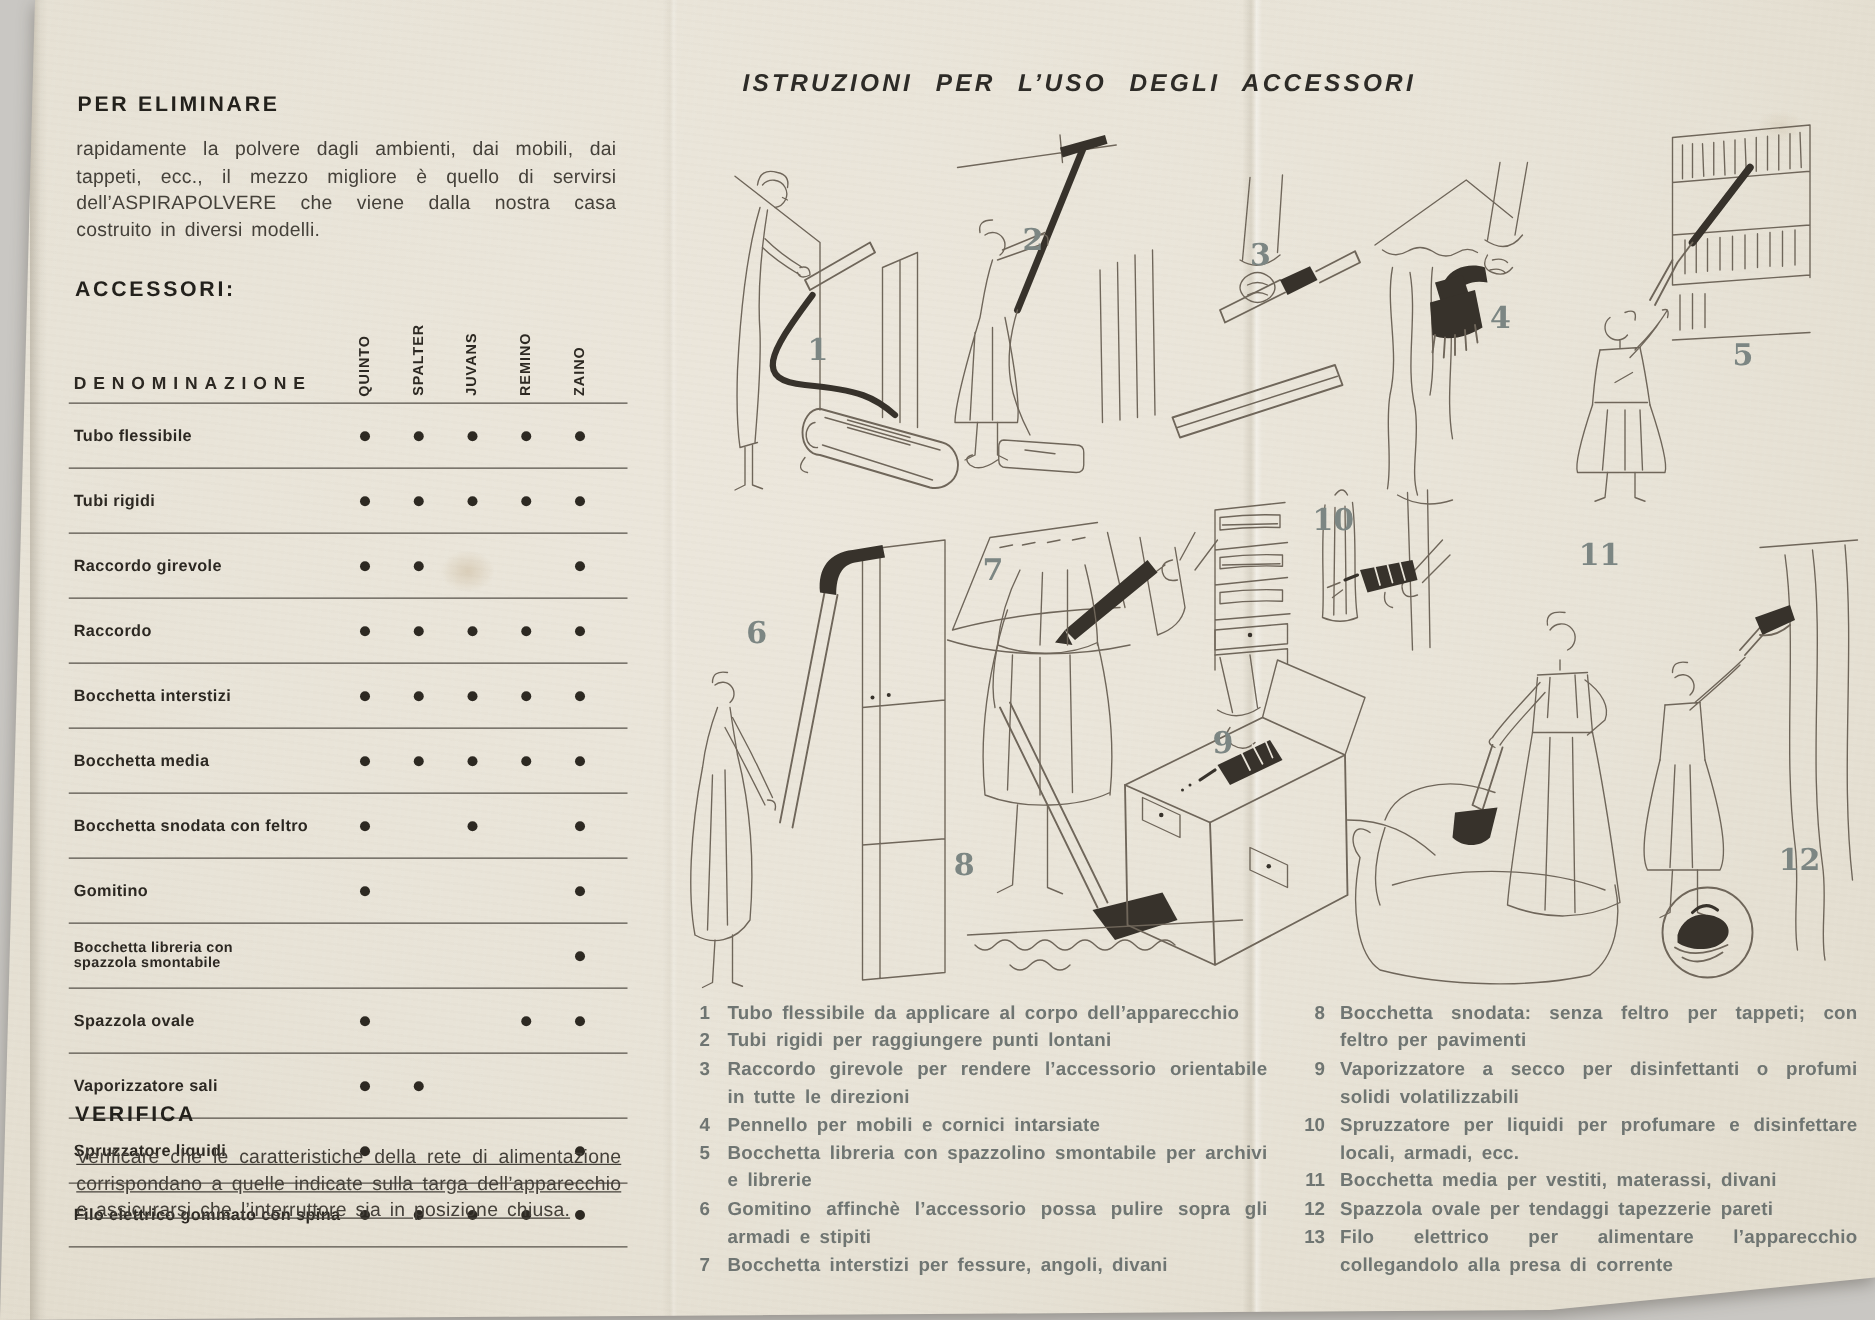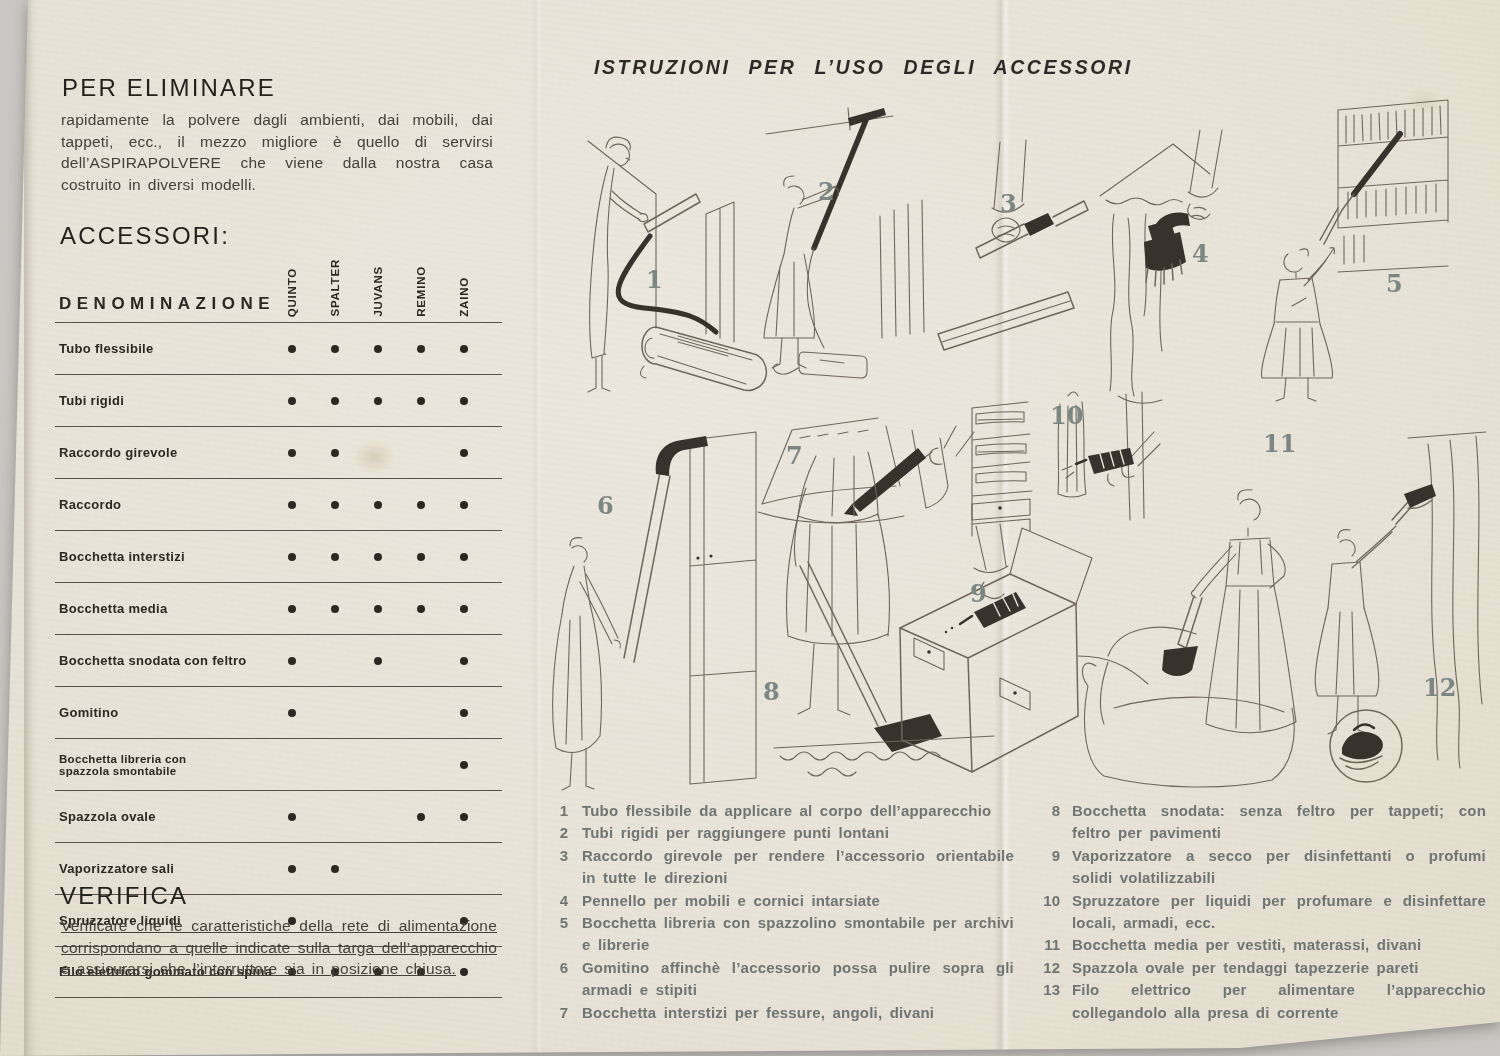--- a/index.html
+++ b/index.html
@@ -27,7 +27,7 @@
     background:radial-gradient(rgba(140,110,60,.10), transparent 70%);}
 
   
-  .h-black{position:absolute;font-weight:normal;font-size:24px;letter-spacing:2.2px;color:#23211c;}
+  .h-black{position:absolute;font-weight:bold;font-size:17px;letter-spacing:2.2px;color:#23211c;}
   #h-per{left:62px;top:74px;}
   #h-acc{left:60px;top:222px;}
   #h-ver{left:60px;top:882px;}

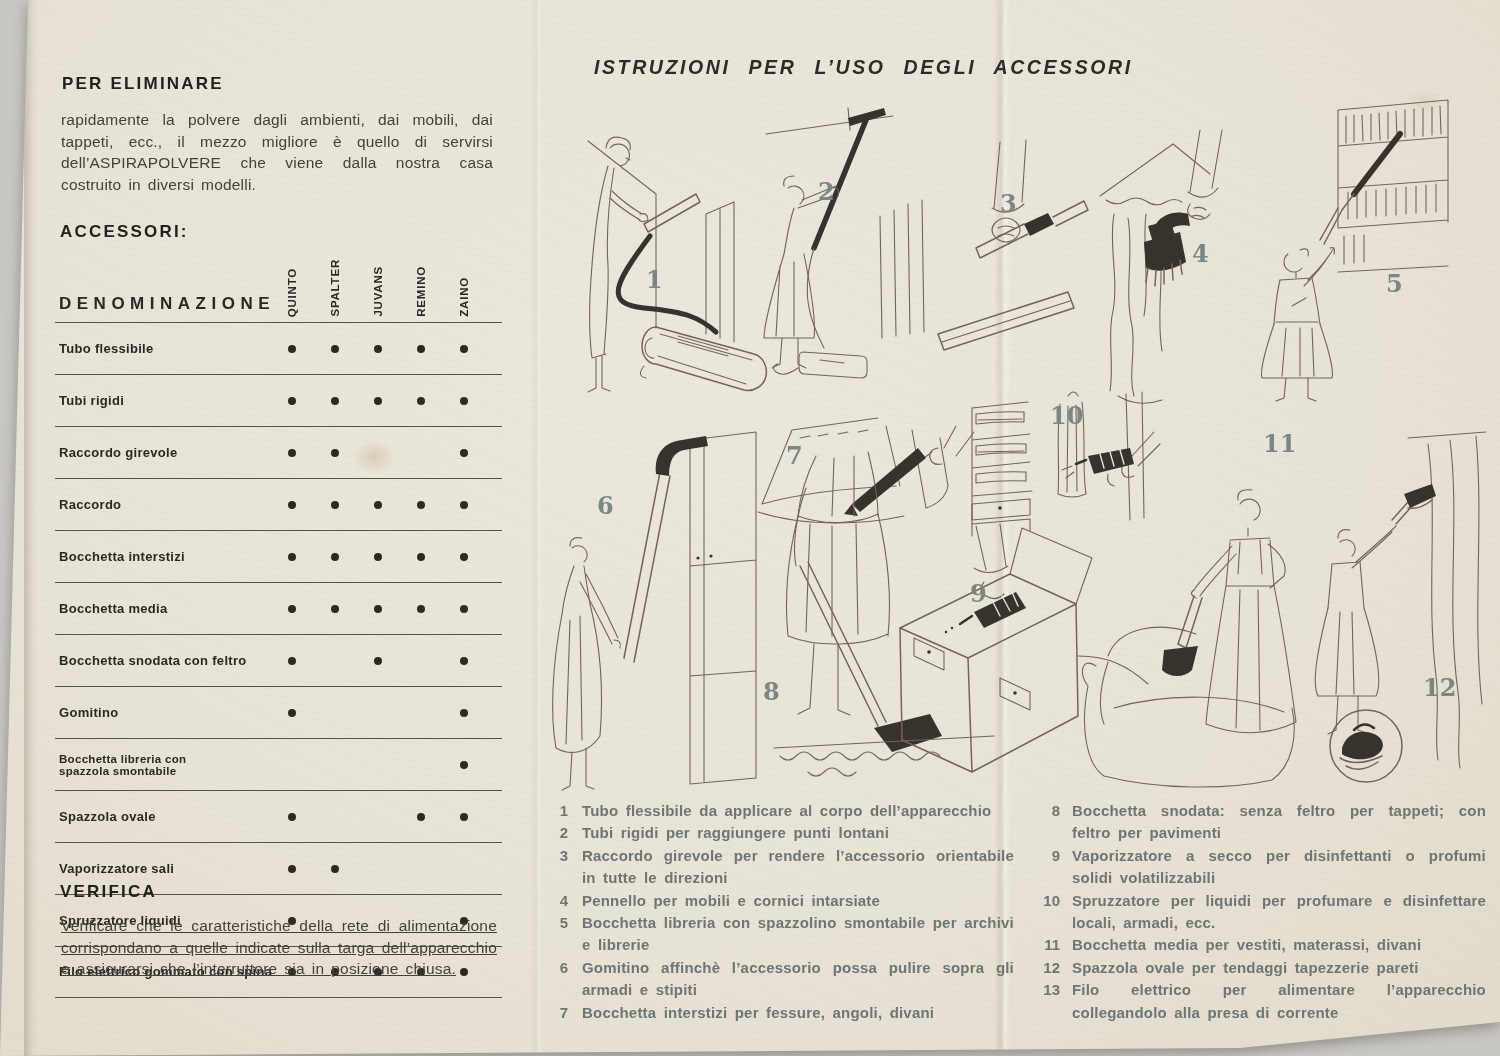--- a/index.html
+++ b/index.html
@@ -39,7 +39,7 @@
   
   #acc-table{position:absolute;left:55px;top:258px;width:447px;}
   .t-head{position:relative;height:64px;}
-  .t-denom{position:absolute;left:4px;bottom:8px;font-weight:bold;font-size:17px;letter-spacing:5.5px;color:#2c2822;text-align:right;}
+  .t-denom{position:absolute;left:4px;bottom:8px;font-weight:bold;font-size:14px;letter-spacing:5.5px;color:#2c2822;text-align:right;}
   .t-colwrap{position:absolute;bottom:5px;height:60px;width:16px;display:flex;justify-content:center;}
   .t-col{writing-mode:vertical-rl;transform:rotate(180deg);align-self:flex-end;
     font-weight:bold;font-size:11.5px;letter-spacing:.8px;color:#2c2822;white-space:nowrap;}

